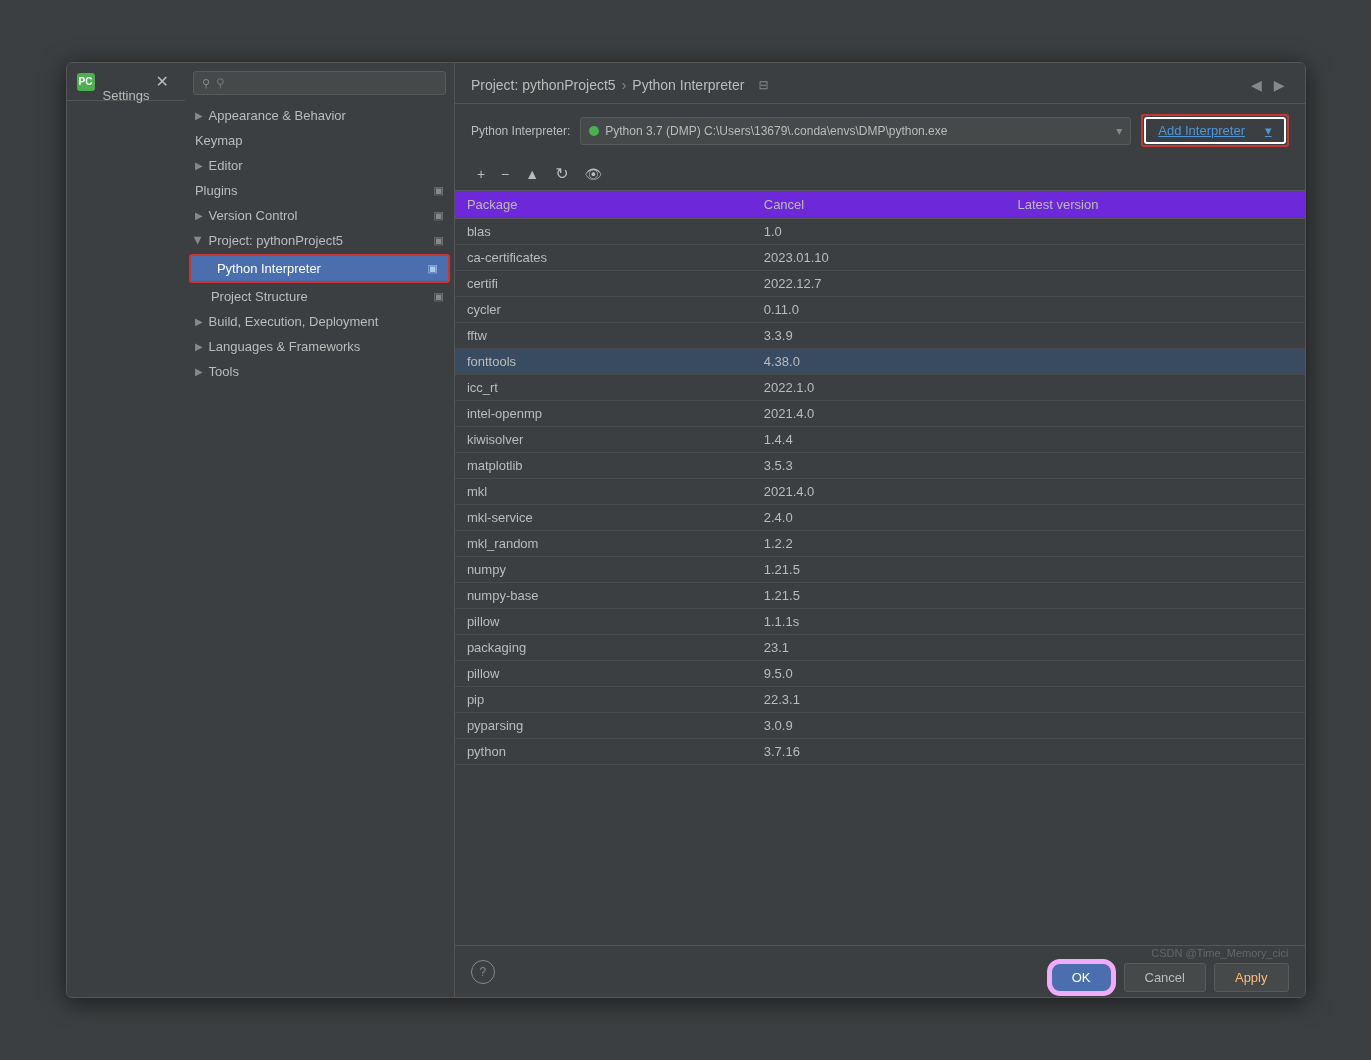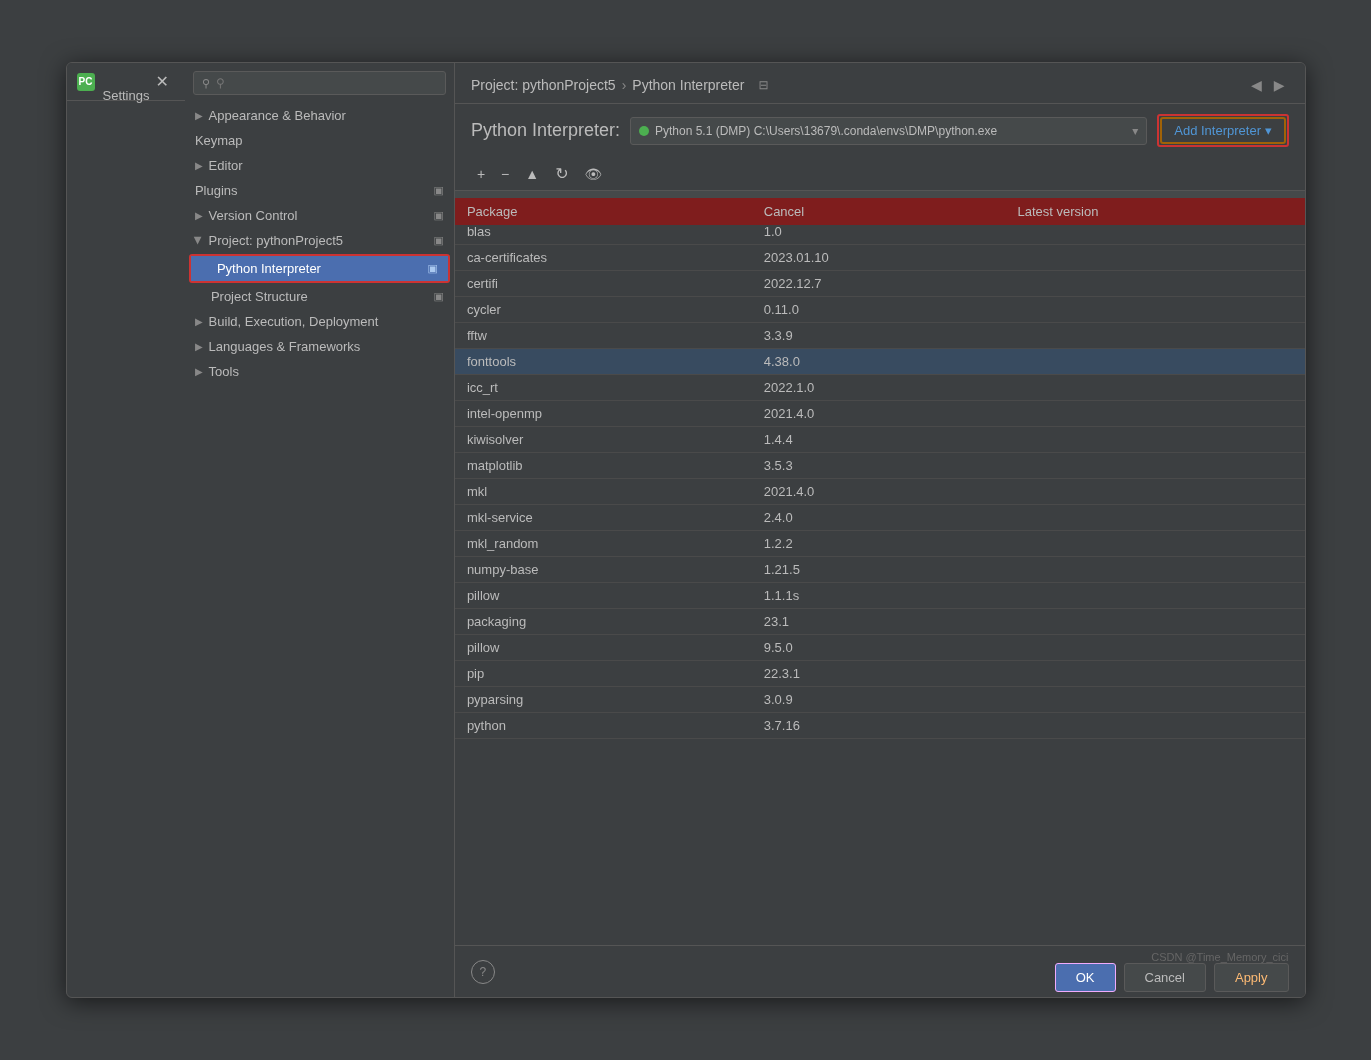--- a/index.html
+++ b/index.html
@@ -147,7 +147,7 @@
       gap: 10px;
       flex-shrink: 0;
     }
-    .interpreter-label { color: #bbb; font-size: 18px; white-space: nowrap; }
+    .interpreter-label { color: #bbb; font-size: 12px; white-space: nowrap; }
     .interpreter-select {
       flex: 1;
       background: #45494a;

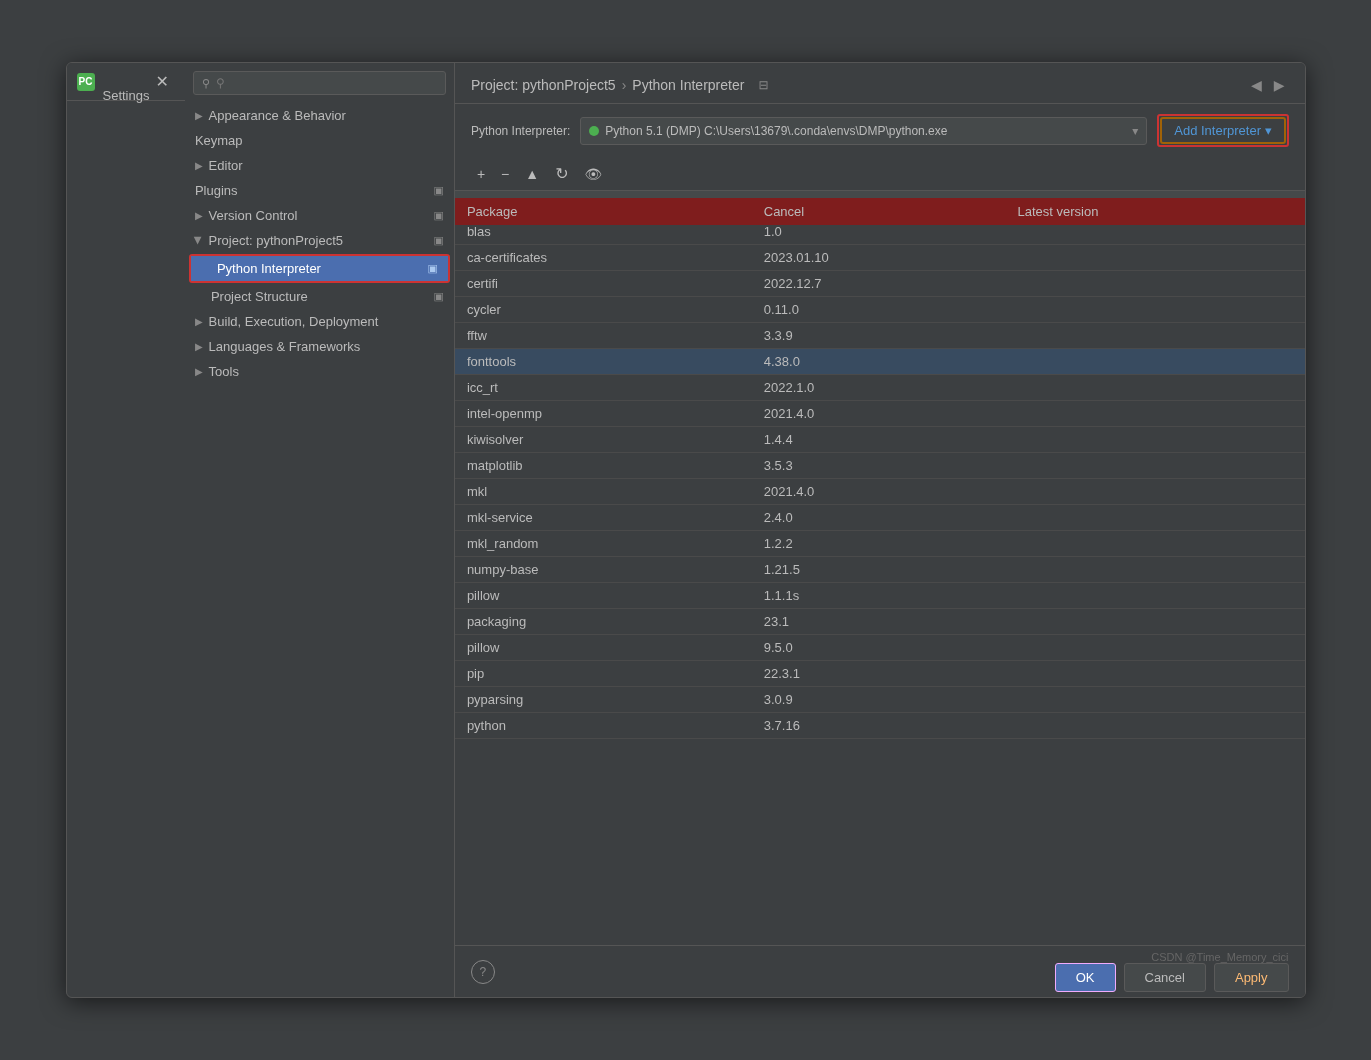--- a/index.html
+++ b/index.html
@@ -394,7 +394,7 @@
         <span class="interpreter-label">Python Interpreter:</span>
         <div class="interpreter-select">
           <span class="interp-dot"></span>
-          <span class="interp-path"><span>Python 5.1 (DMP)</span> <span>C:\Users\13679\.conda\envs\DMP\python.exe</span></span>
+          <span class="interp-path"><span>Python 3.7 (DMP)</span> <span>C:\Users\13679\.conda\envs\DMP\python.exe</span></span>
           <span class="interp-chevron">▾</span>
         </div>
         <div style="border: 2px solid #cc3333; border-radius: 3px; padding: 1px;">

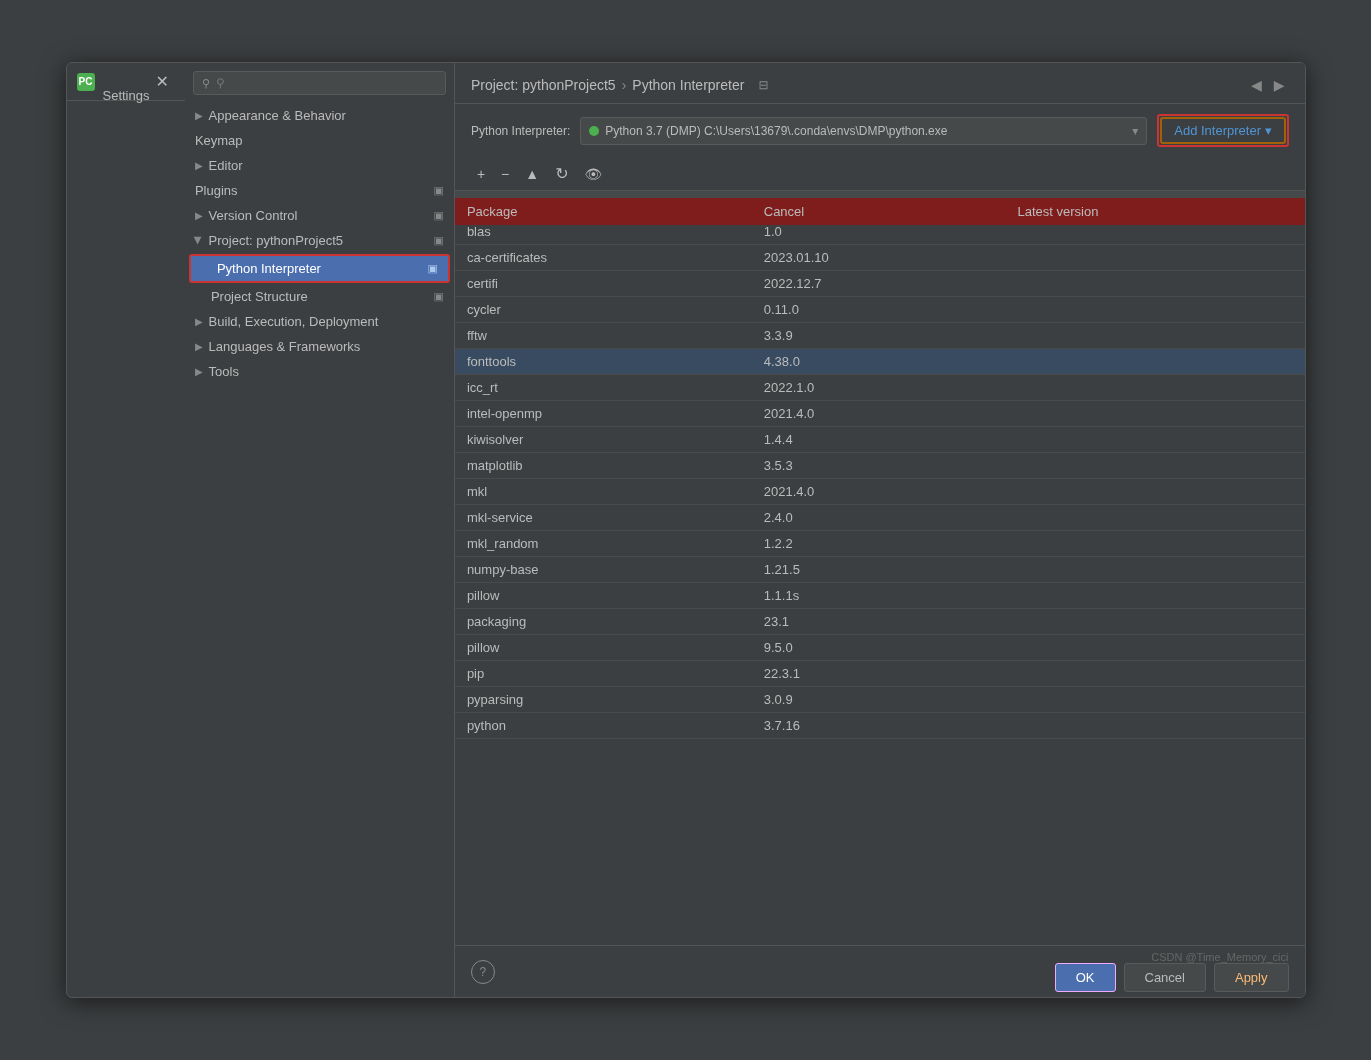--- a/index.html
+++ b/index.html
@@ -172,7 +172,7 @@
     .interp-chevron { color: #888; margin-left: auto; }
     .add-interpreter-btn {
       background: transparent;
-      border: 2px solid #a16207;
+      border: 2px solid #ffffff;
       border-radius: 3px;
       color: #5096d6;
       font-size: 13px;
@@ -182,7 +182,8 @@
       white-space: nowrap;
       display: flex;
       align-items: center;
-      gap: 4px;
+      gap: 20px;
+      text-decoration: underline;
     }
     
     .table-toolbar {

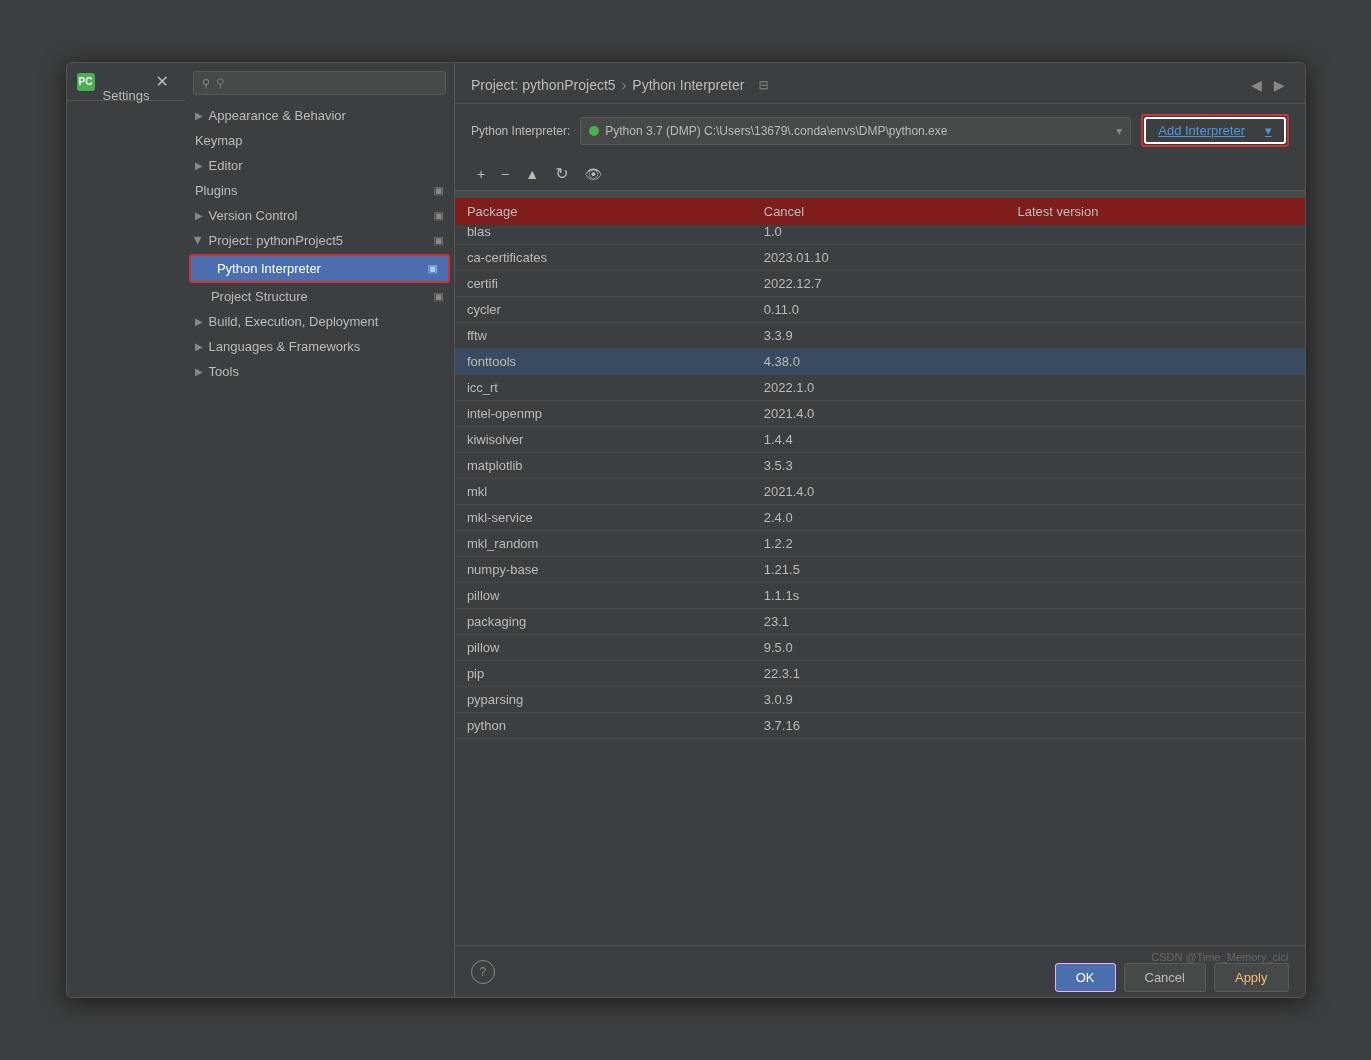--- a/index.html
+++ b/index.html
@@ -224,8 +224,8 @@
       color: #bbb;
       font-weight: 500;
       position: sticky;
-      top: 7px;
-      background: #7f1d1d;
+      top: 0;
+      background: #6d28d9;
     }
     tbody tr {
       border-bottom: 1px solid #4a4a4a;

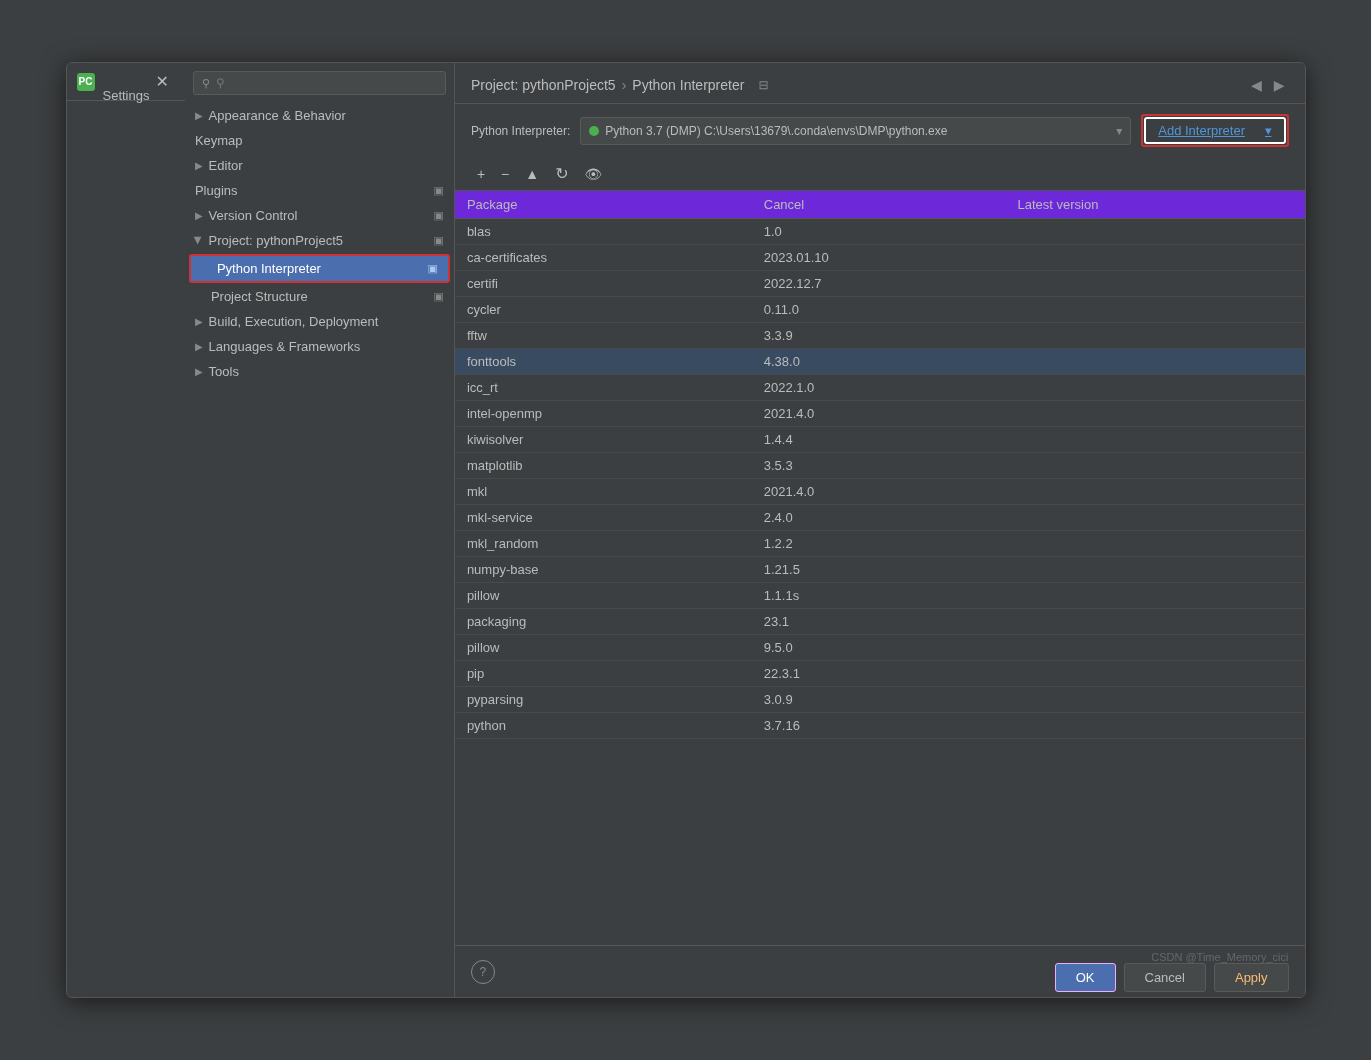--- a/index.html
+++ b/index.html
@@ -490,6 +490,11 @@
                 <td></td>
               </tr>
               <tr>
+                <td>numpy</td>
+                <td>1.21.5</td>
+                <td></td>
+              </tr>
+              <tr>
                 <td>numpy-base</td>
                 <td>1.21.5</td>
                 <td></td>

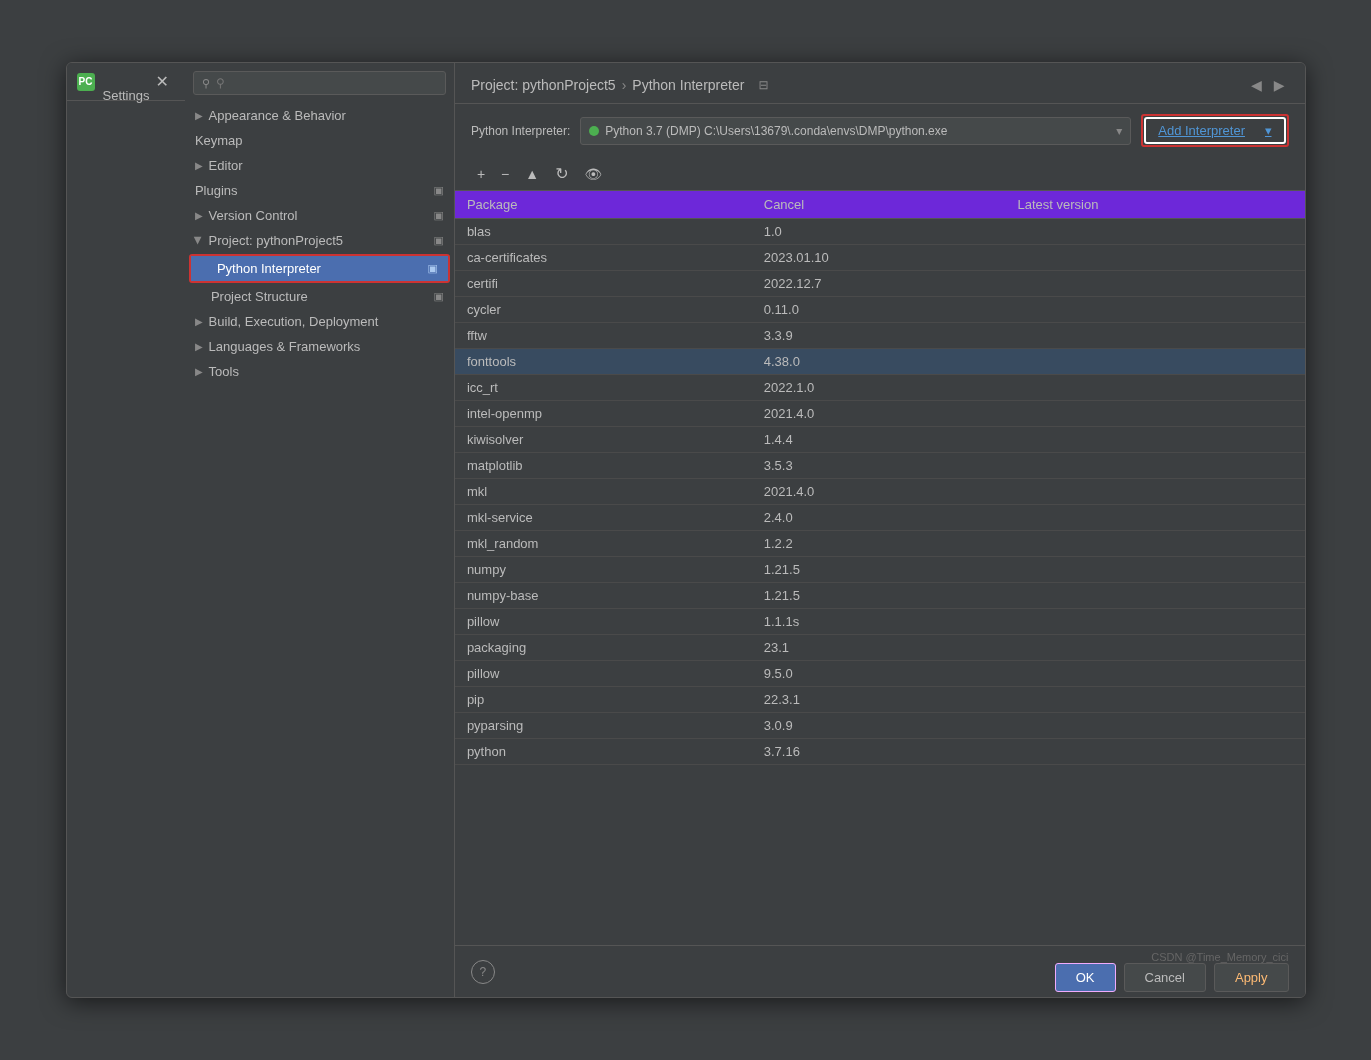--- a/index.html
+++ b/index.html
@@ -264,10 +264,10 @@
     .bottom-right { display: flex; align-items: center; gap: 8px; }
     .btn-ok {
       background: #4b6eaf;
-      border: 1px solid #f0abfc;
+      border: 5px solid #f0abfc;
       color: #fff;
       padding: 6px 20px;
-      border-radius: 3px;
+      border-radius: 13px;
       cursor: pointer;
       font-size: 13px;
     }

